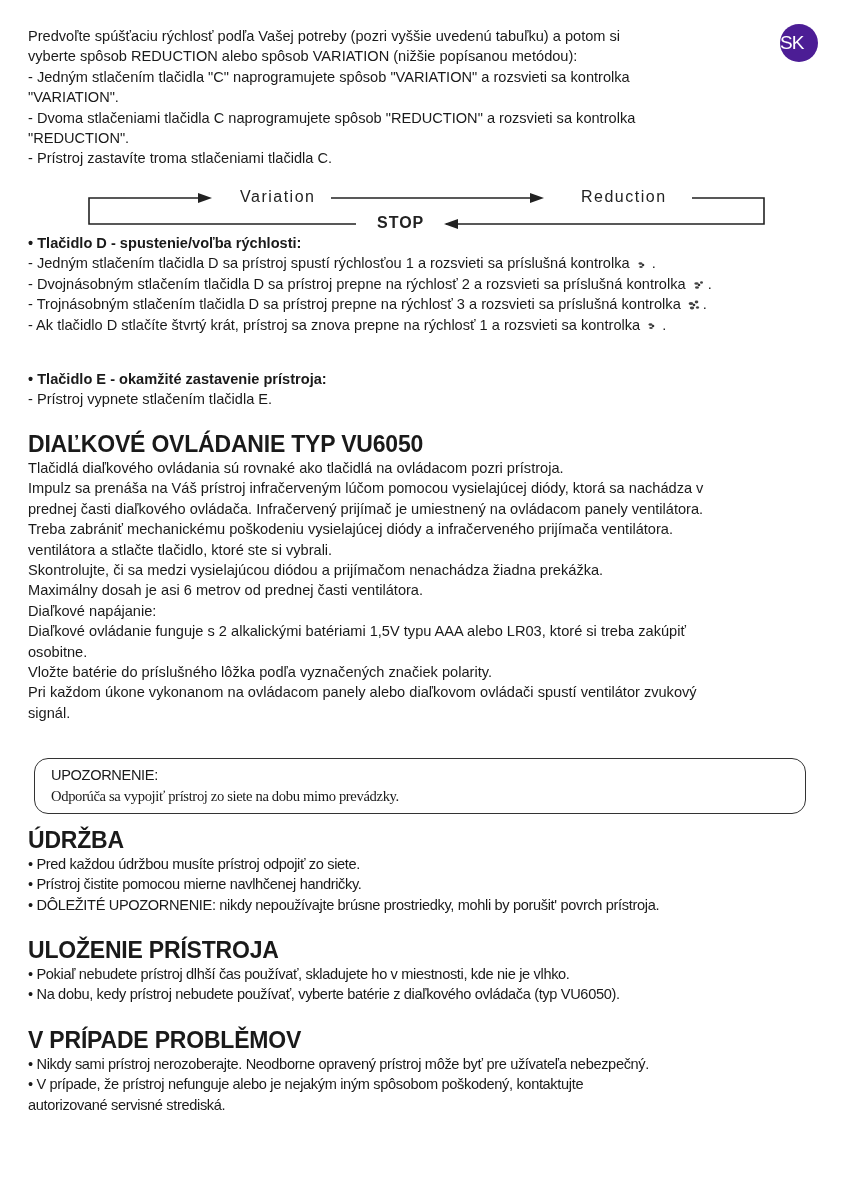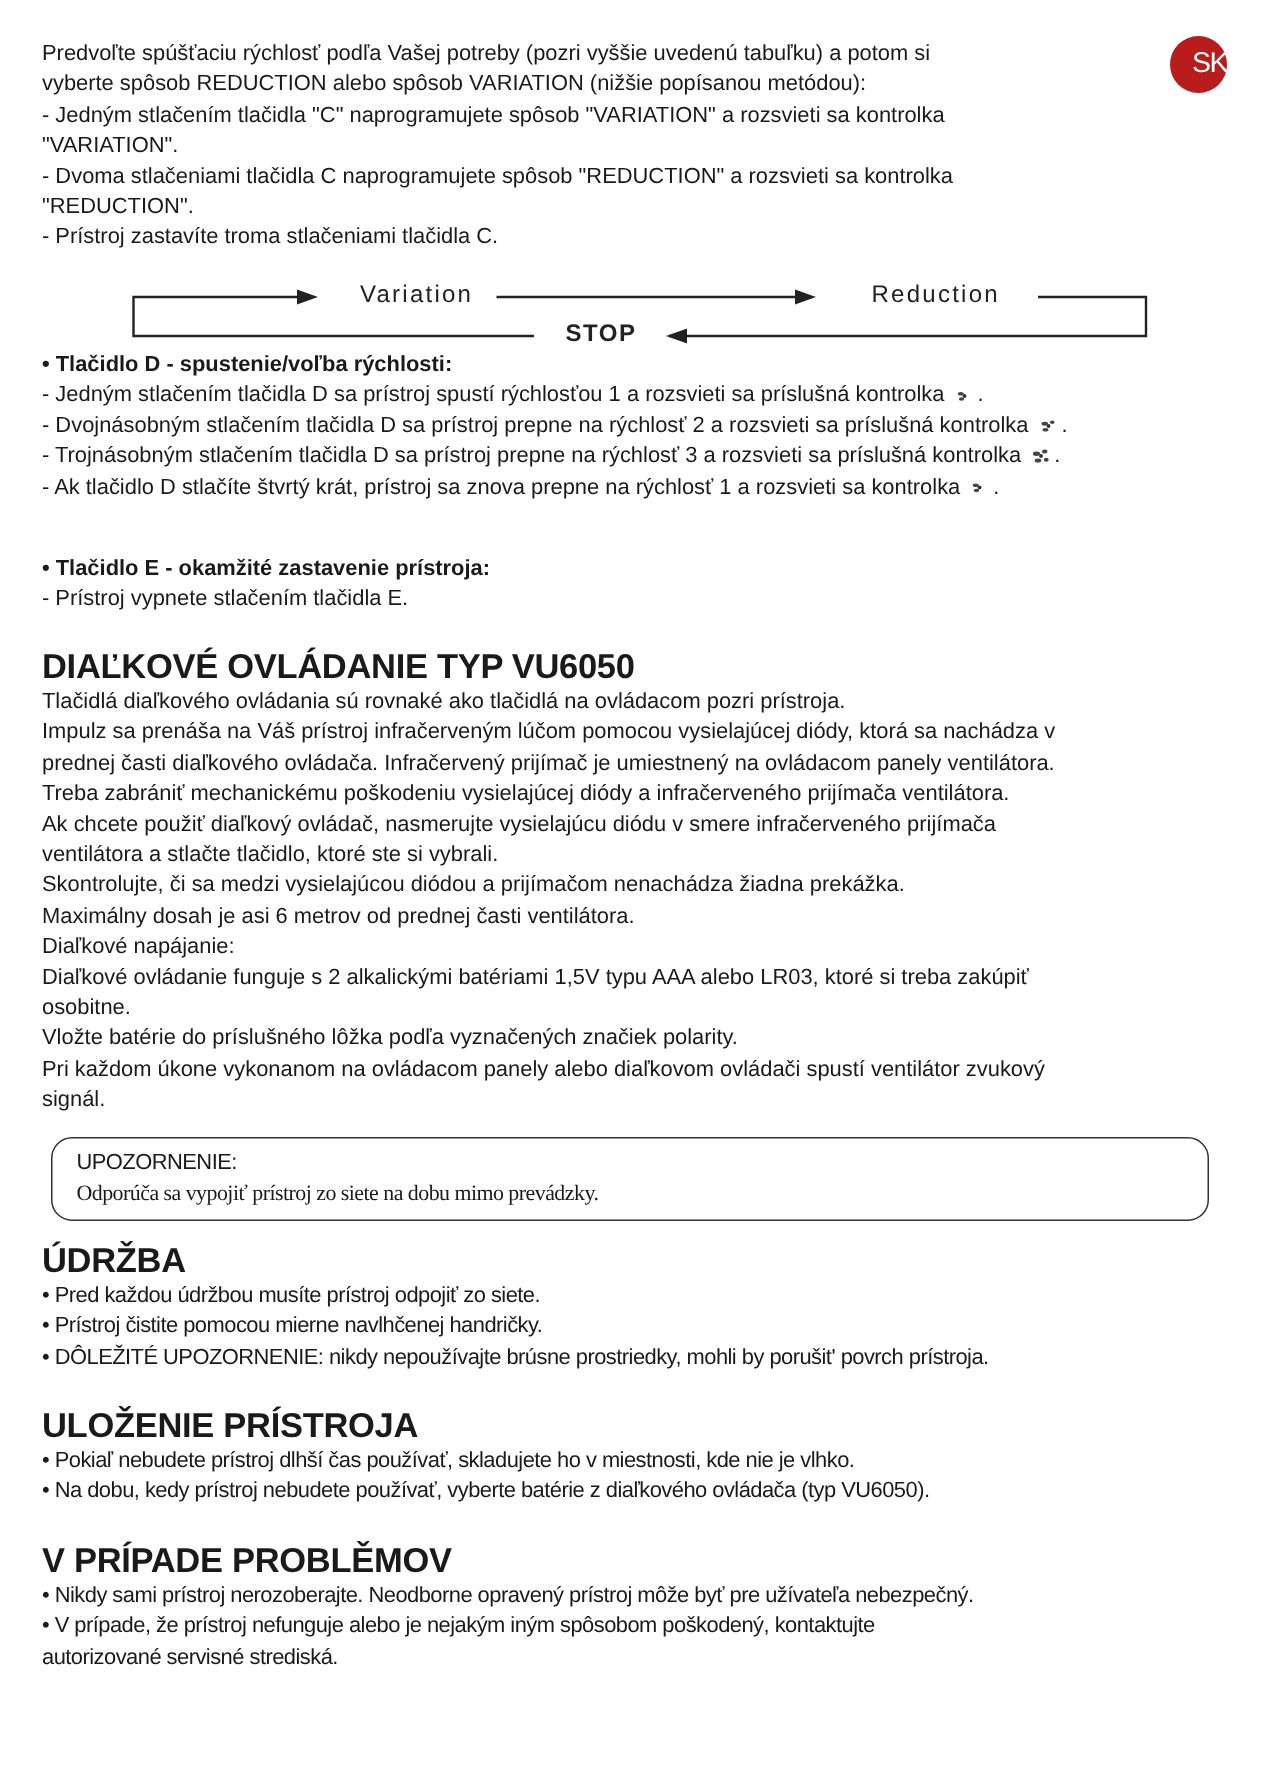--- a/index.html
+++ b/index.html
@@ -11,8 +11,8 @@
   .p { font-size: 14.6px; line-height: 20.4px; margin: 0; white-space: nowrap; }
   .badge {
     position: absolute; left: 780px; top: 24px; width: 38px; height: 38px;
-    border-radius: 50%; background: #b91c1c; color: #fff;
-    font-size: 19px; line-height: 38px; text-align: right; letter-spacing: -1px;
+    border-radius: 50%; background: #4c1d95; color: #fff;
+    font-size: 19px; line-height: 38px; text-align: left; letter-spacing: -1px;
   }
   .diagram { position: absolute; left: 86px; top: 186px; width: 682px; height: 48px; text-align: right; }
   .diagram svg { position: absolute; left: 0; top: 0; }

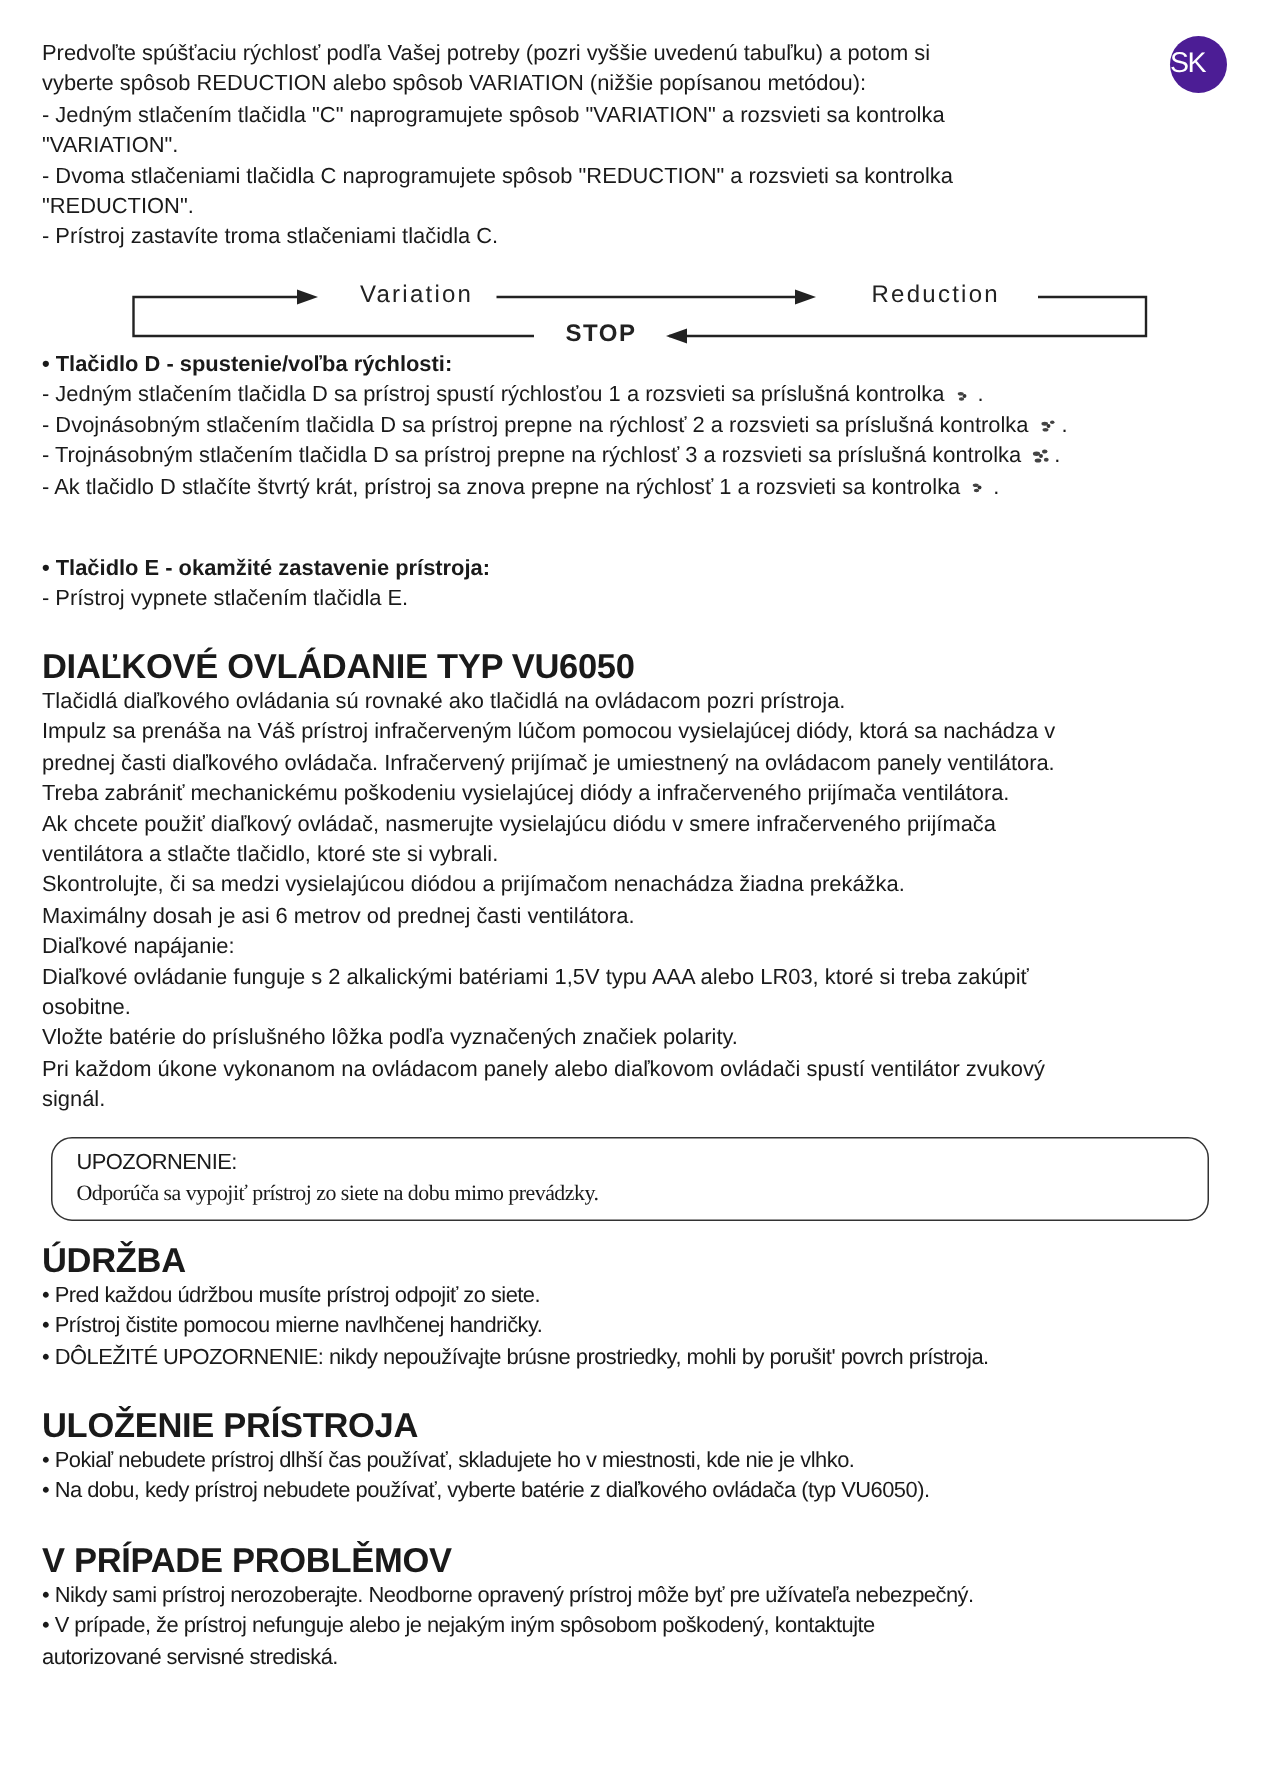--- a/index.html
+++ b/index.html
@@ -105,7 +105,6 @@
   <p class="p">Impulz sa prenáša na Váš prístroj infračerveným lúčom pomocou vysielajúcej diódy, ktorá sa nachádza v</p>
   <p class="p">prednej časti diaľkového ovládača. Infračervený prijímač je umiestnený na ovládacom panely ventilátora.</p>
   <p class="p">Treba zabrániť mechanickému poškodeniu vysielajúcej diódy a infračerveného prijímača ventilátora.</p>
-  <p class="p">Ak chcete použiť diaľkový ovládač, nasmerujte vysielajúcu diódu v smere infračerveného prijímača</p>
   <p class="p">ventilátora a stlačte tlačidlo, ktoré ste si vybrali.</p>
   <p class="p">Skontrolujte, či sa medzi vysielajúcou diódou a prijímačom nenachádza žiadna prekážka.</p>
   <p class="p">Maximálny dosah je asi 6 metrov od prednej časti ventilátora.</p>

